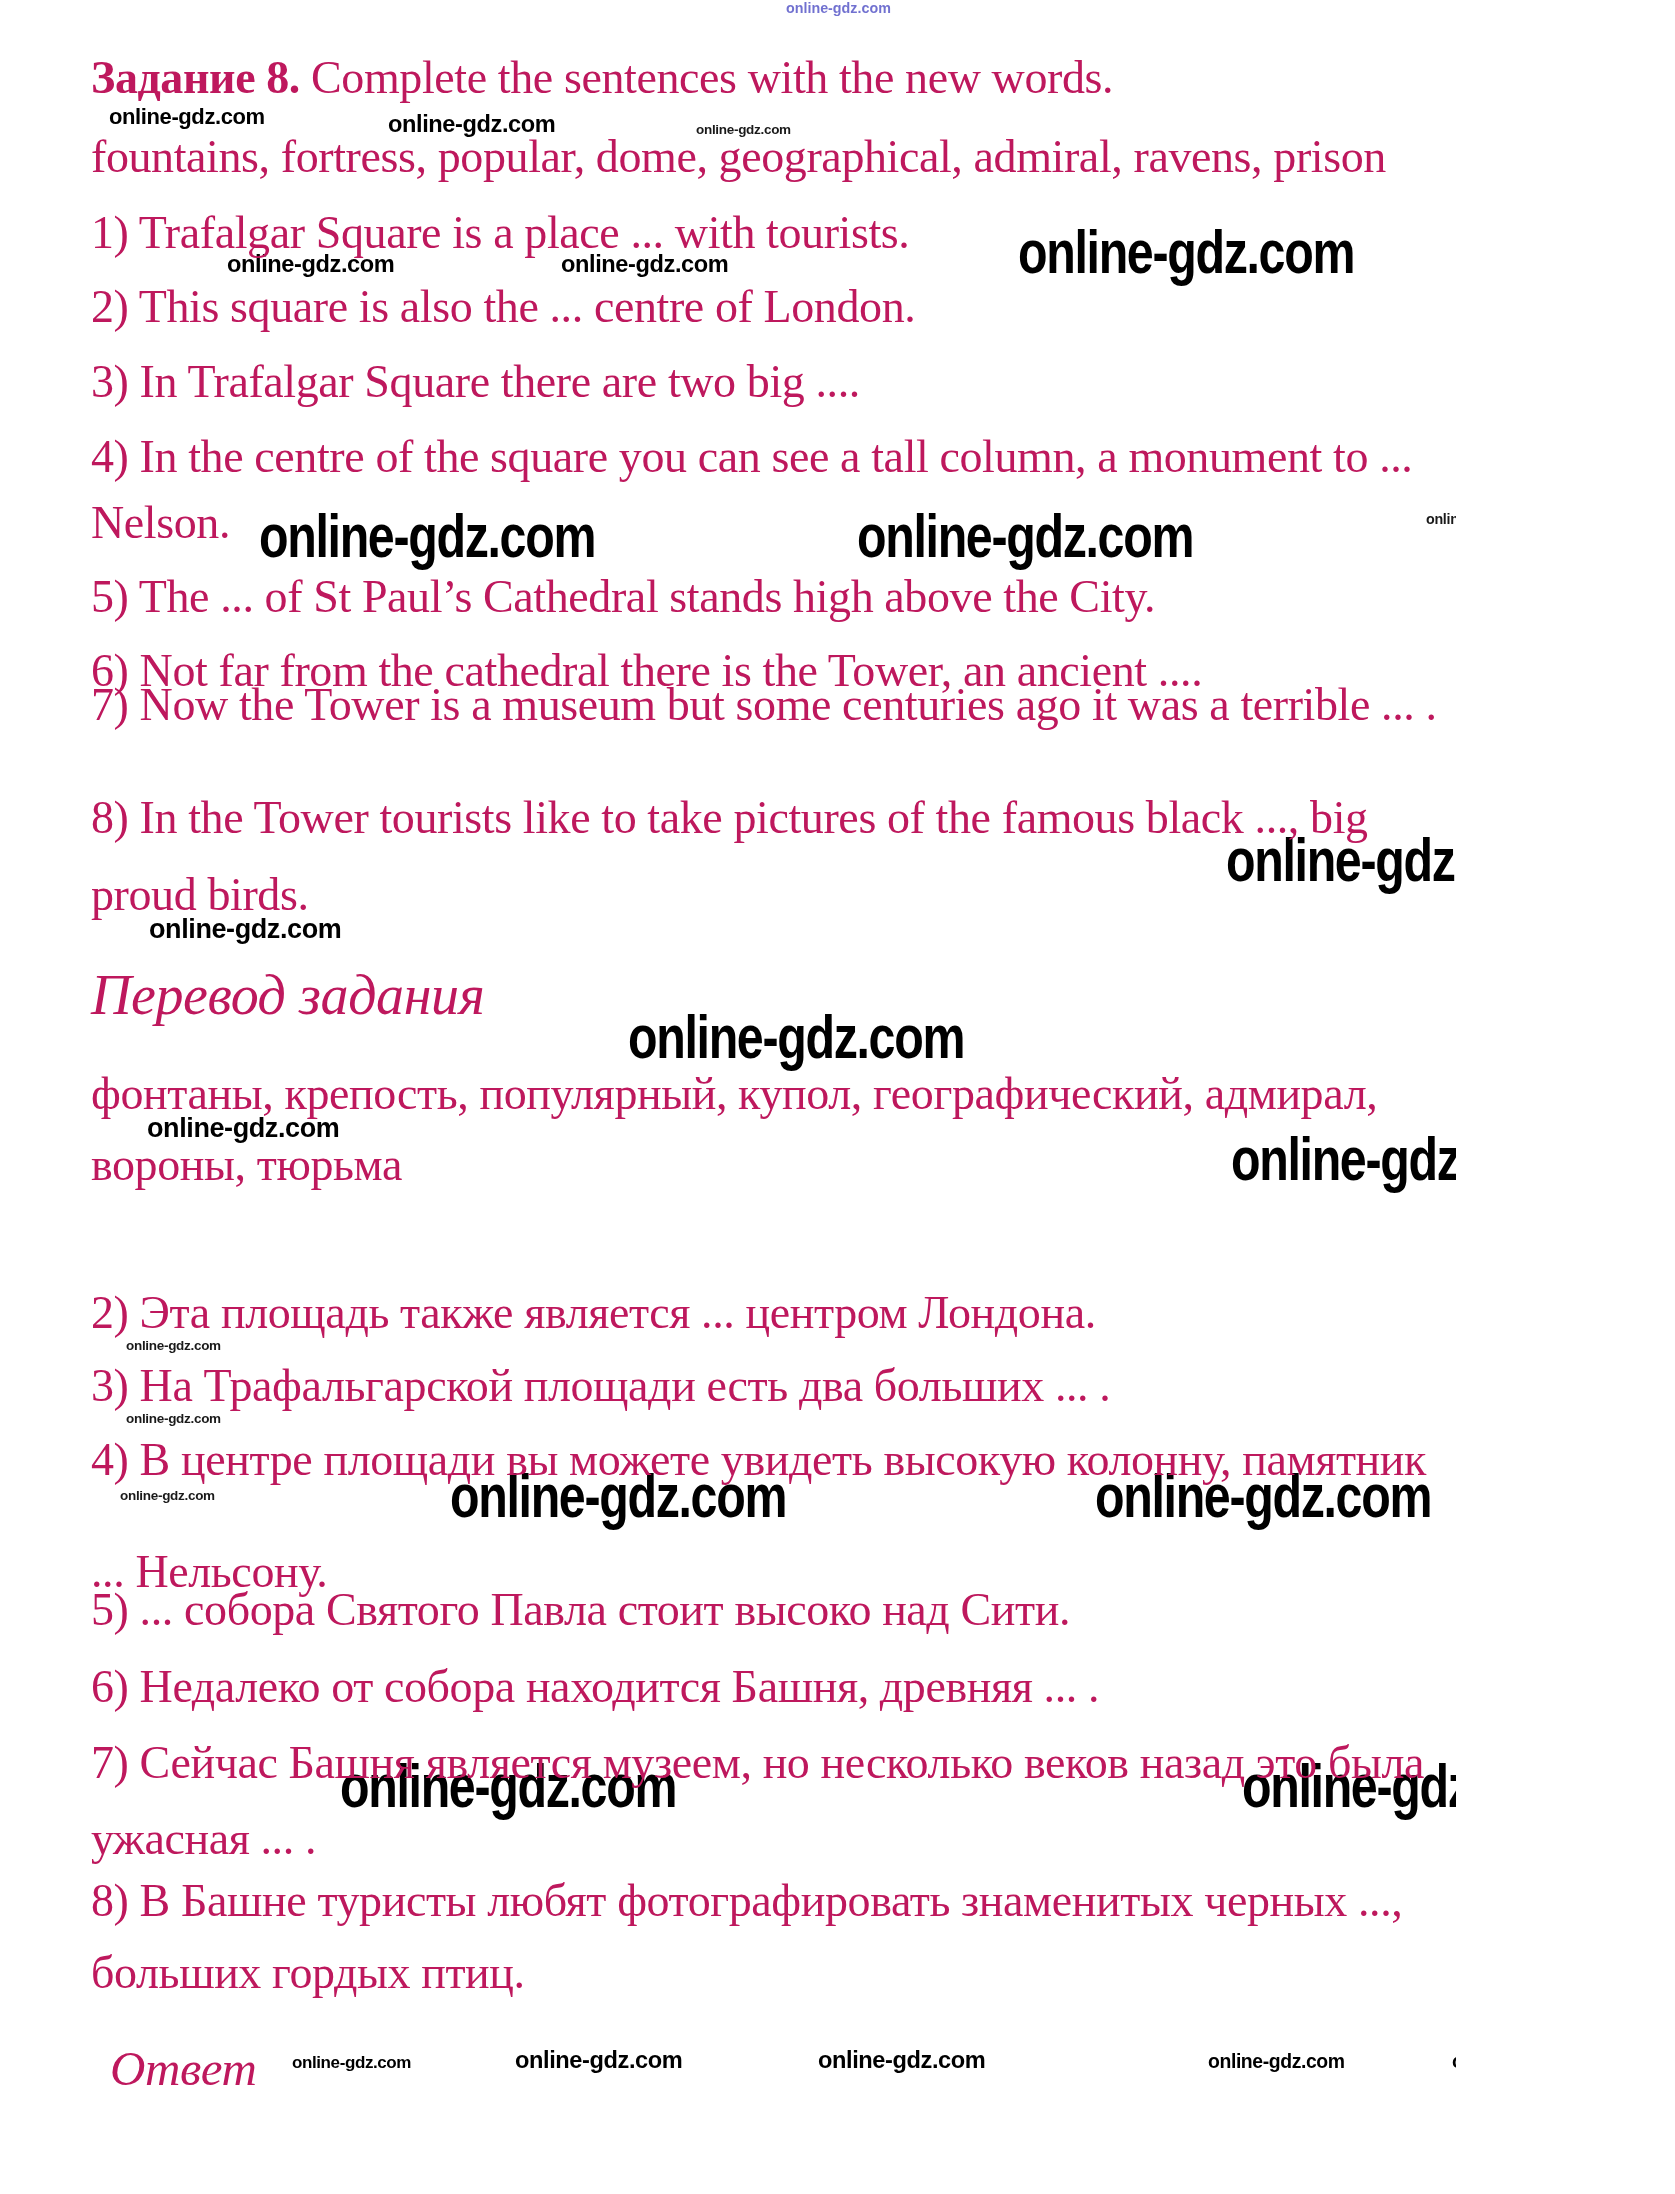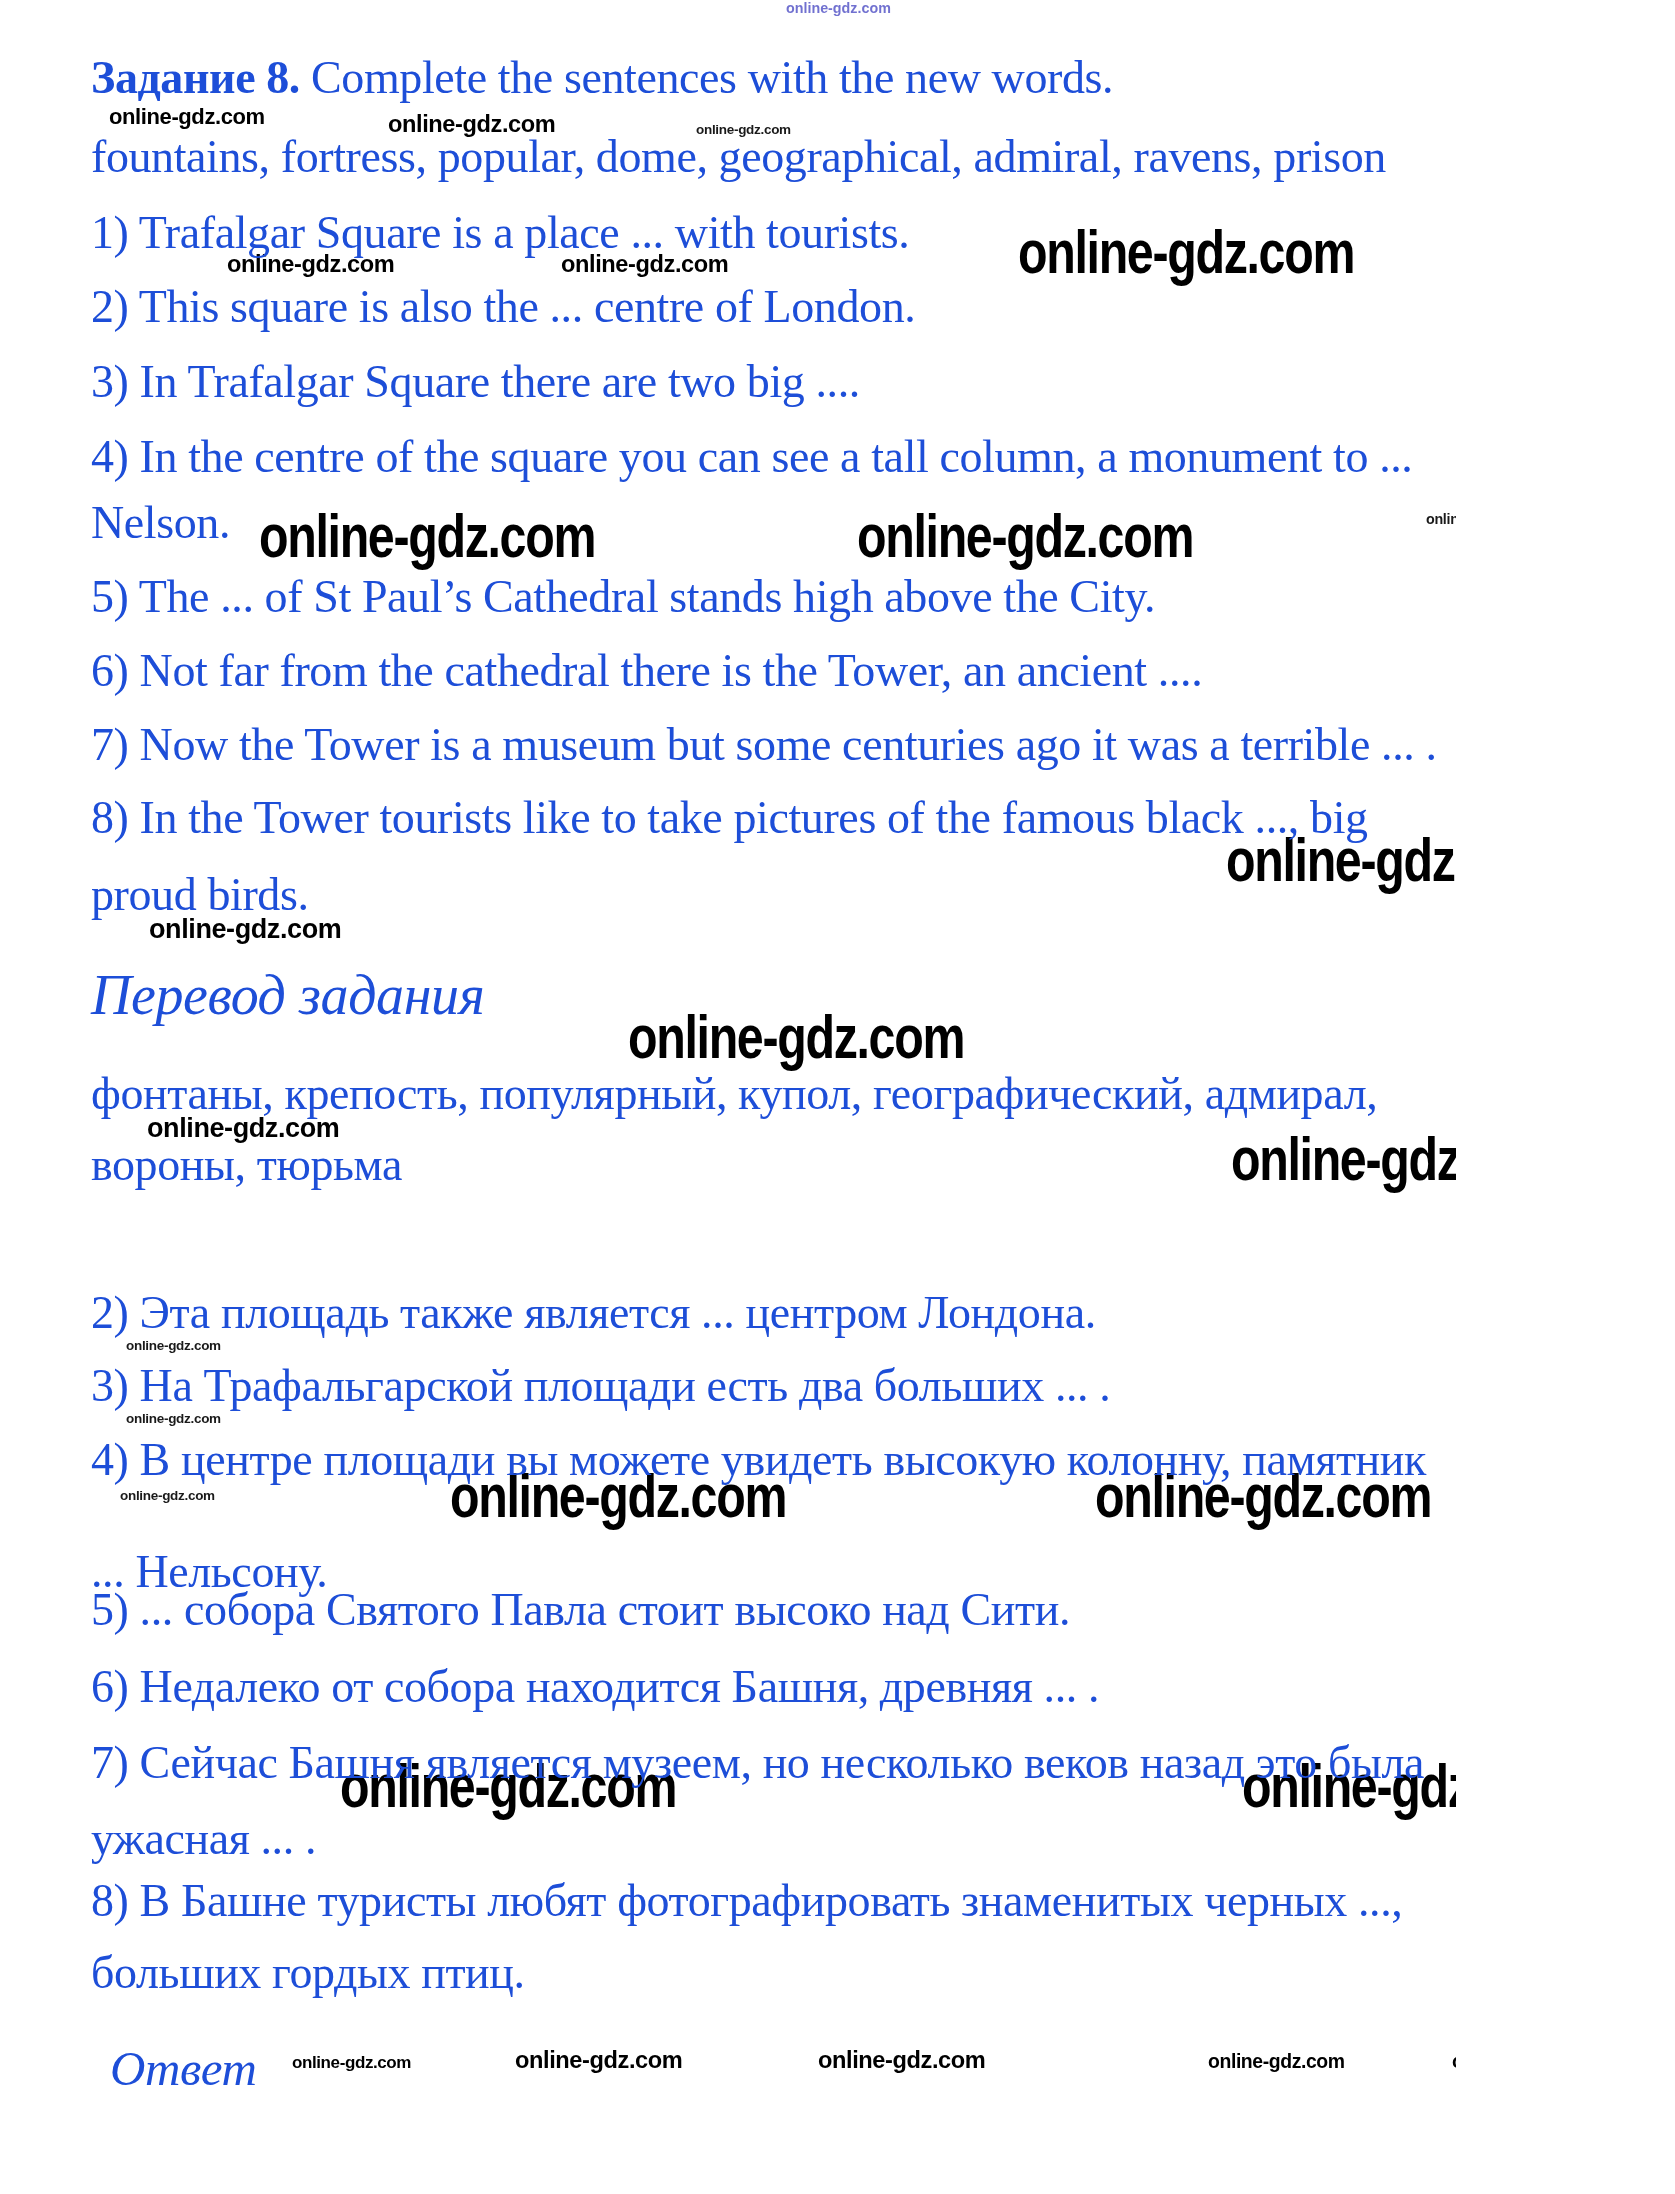--- a/index.html
+++ b/index.html
@@ -19,7 +19,7 @@
     line-height:1.12;
     letter-spacing:-0.4px;
     white-space:nowrap;
-    color:#1d4ed8;
+    color:#be185d;
   }
   .line b{font-weight:700;}
   .italic{font-style:italic;}

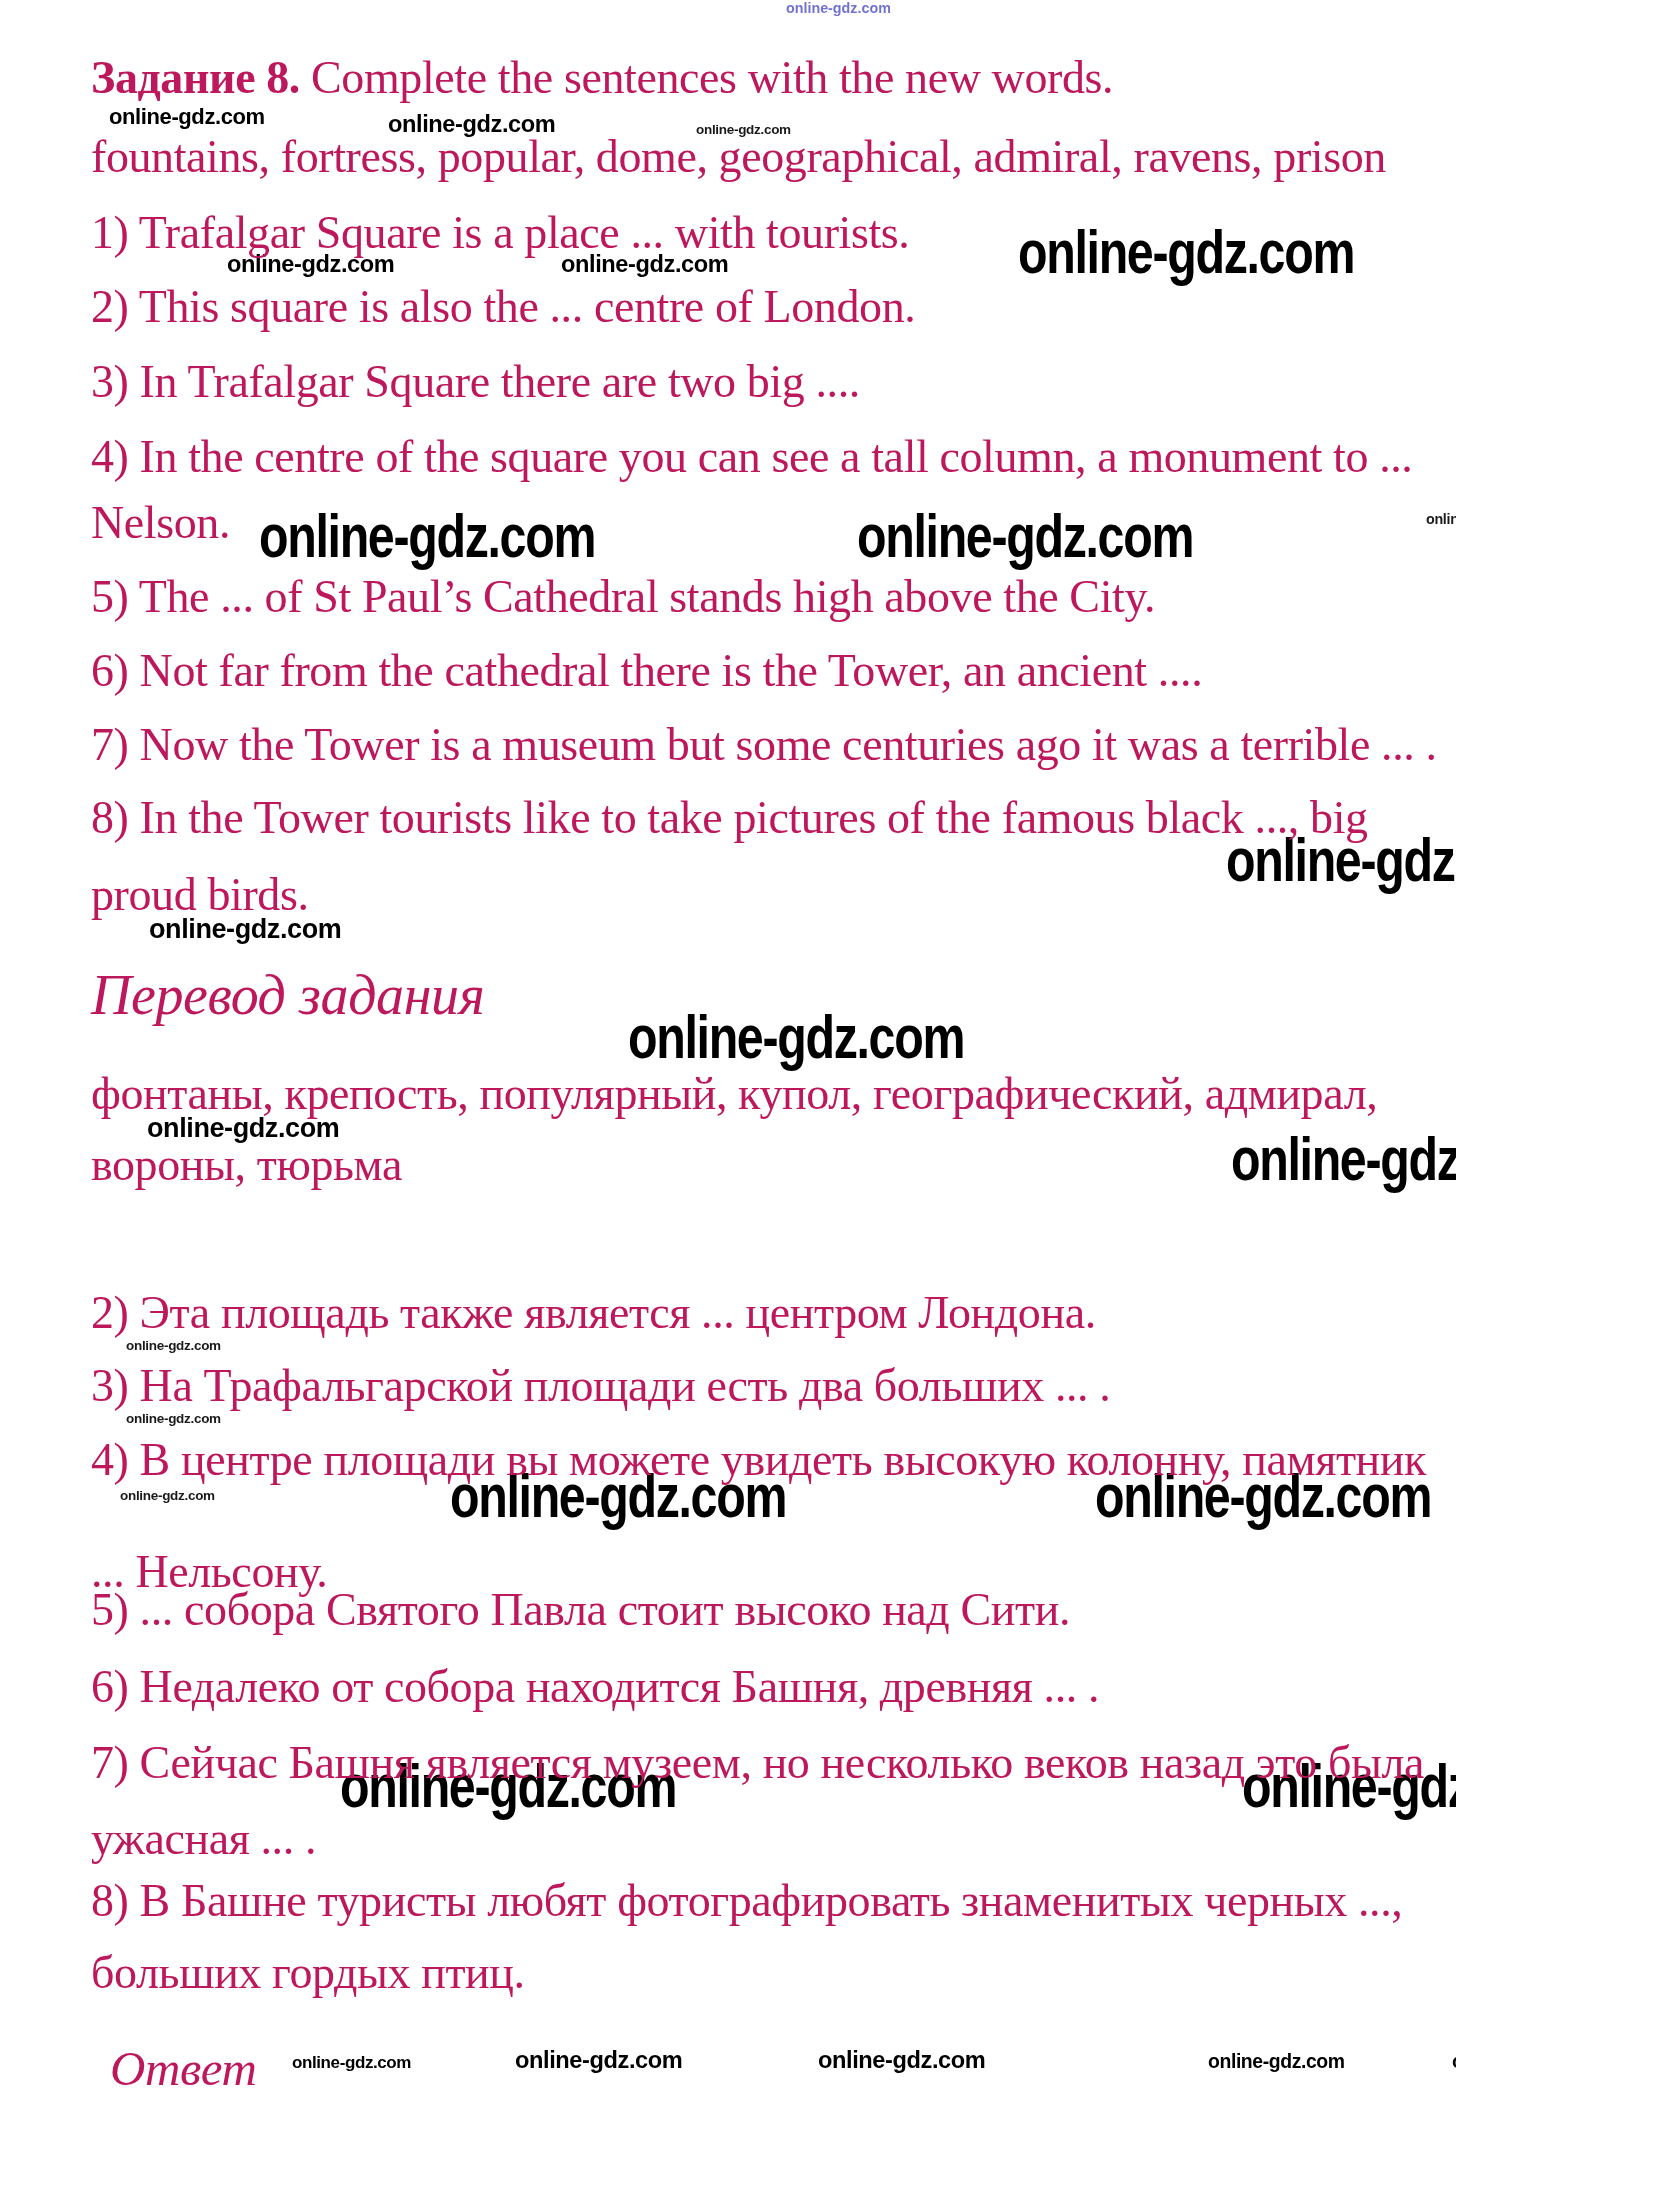--- a/index.html
+++ b/index.html
@@ -109,7 +109,7 @@
   <div class="line" style="top:497px;">Nelson.</div>
   <div class="line" style="top:571px;">5) The ... of St Paul’s Cathedral stands high above the City.</div>
   <div class="line" style="top:645px;">6) Not far from the cathedral there is the Tower, an ancient ....</div>
-  <div class="line" style="top:719px;">7) Now the Tower is a museum but some centuries ago it was a terrible ... .</div>
+  <div class="line" style="top:679px;">7) Now the Tower is a museum but some centuries ago it was a terrible ... .</div>
   <div class="line" style="top:792px;">8) In the Tower tourists like to take pictures of the famous black ..., big</div>
   <div class="line" style="top:869px;">proud birds.</div>
 

